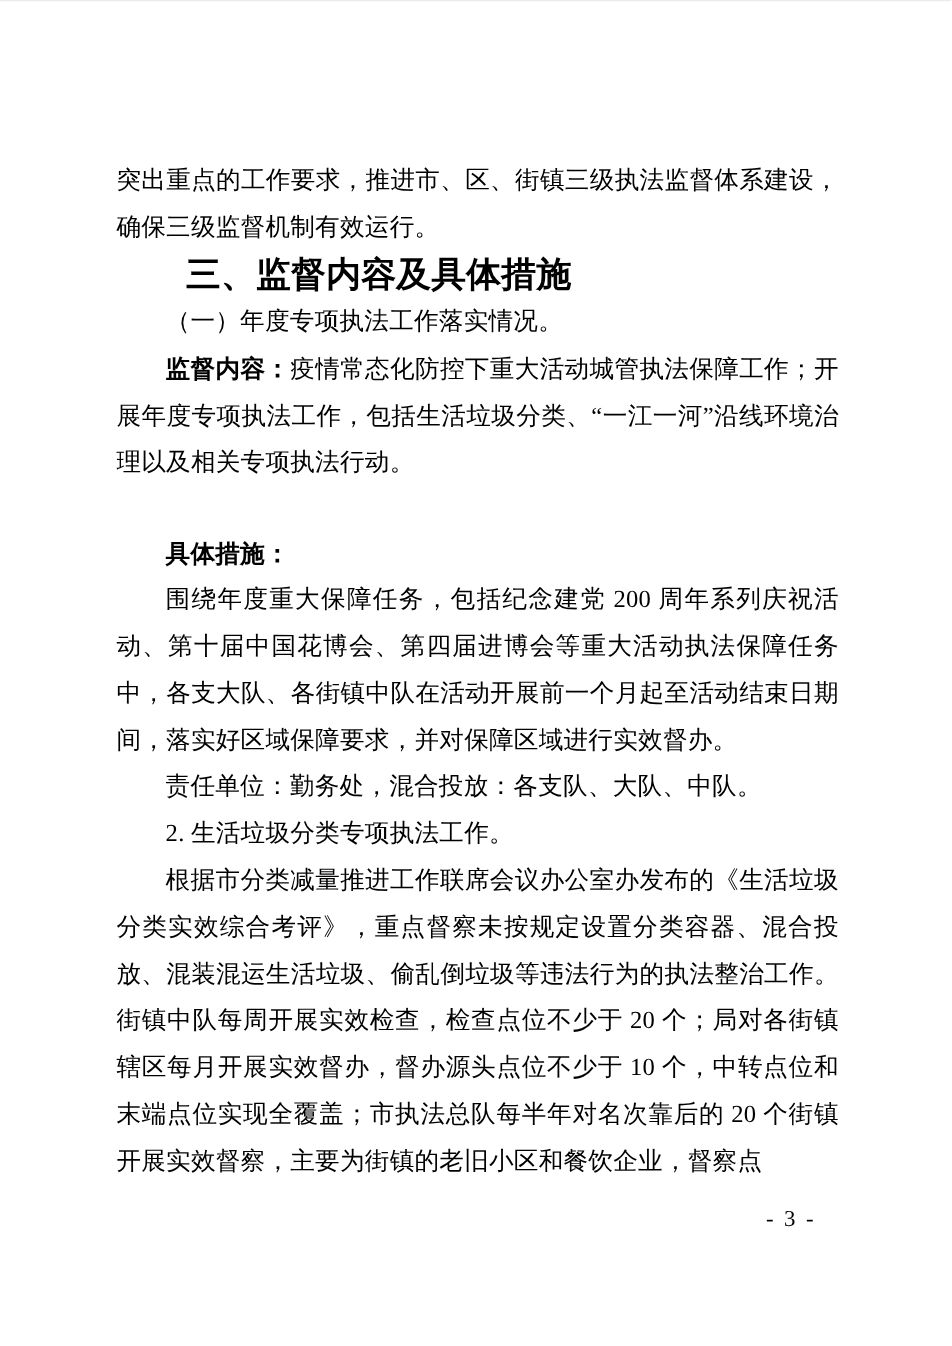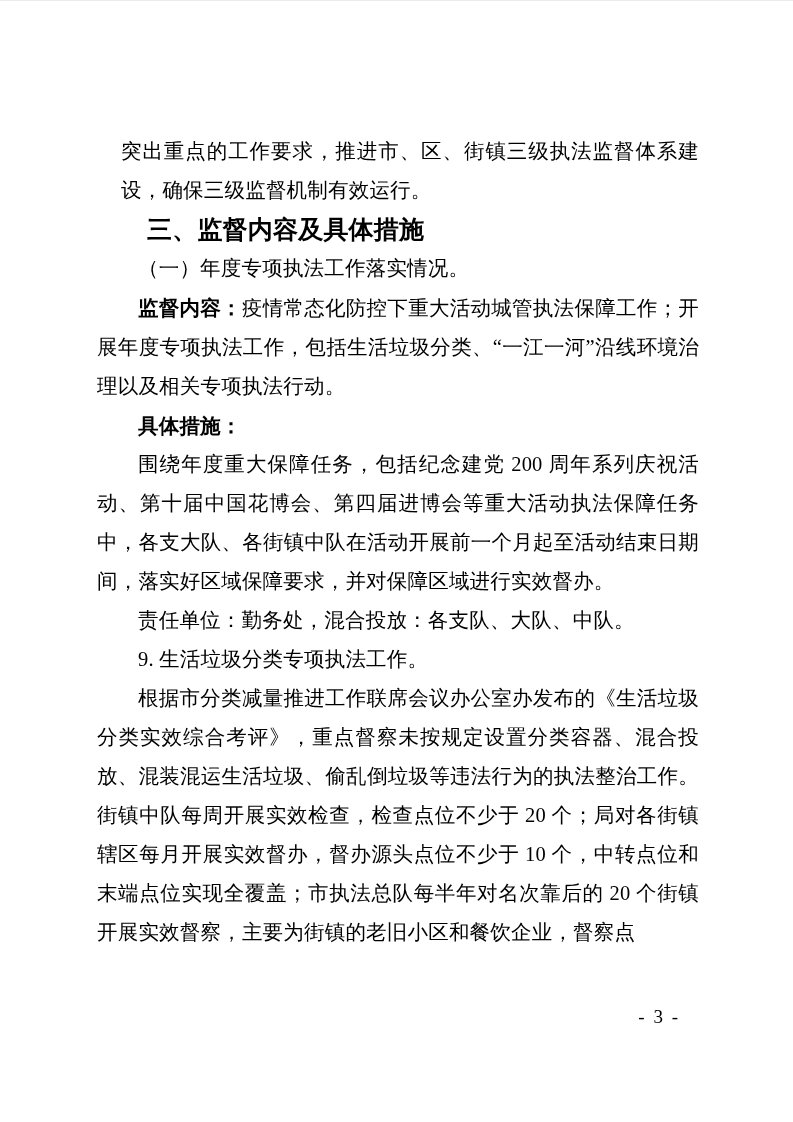--- a/index.html
+++ b/index.html
@@ -35,7 +35,6 @@
   }
   .para.no-indent {
     text-indent: 0;
-    margin-left: 24px;
   }
   .heading {
     font-weight: 700;

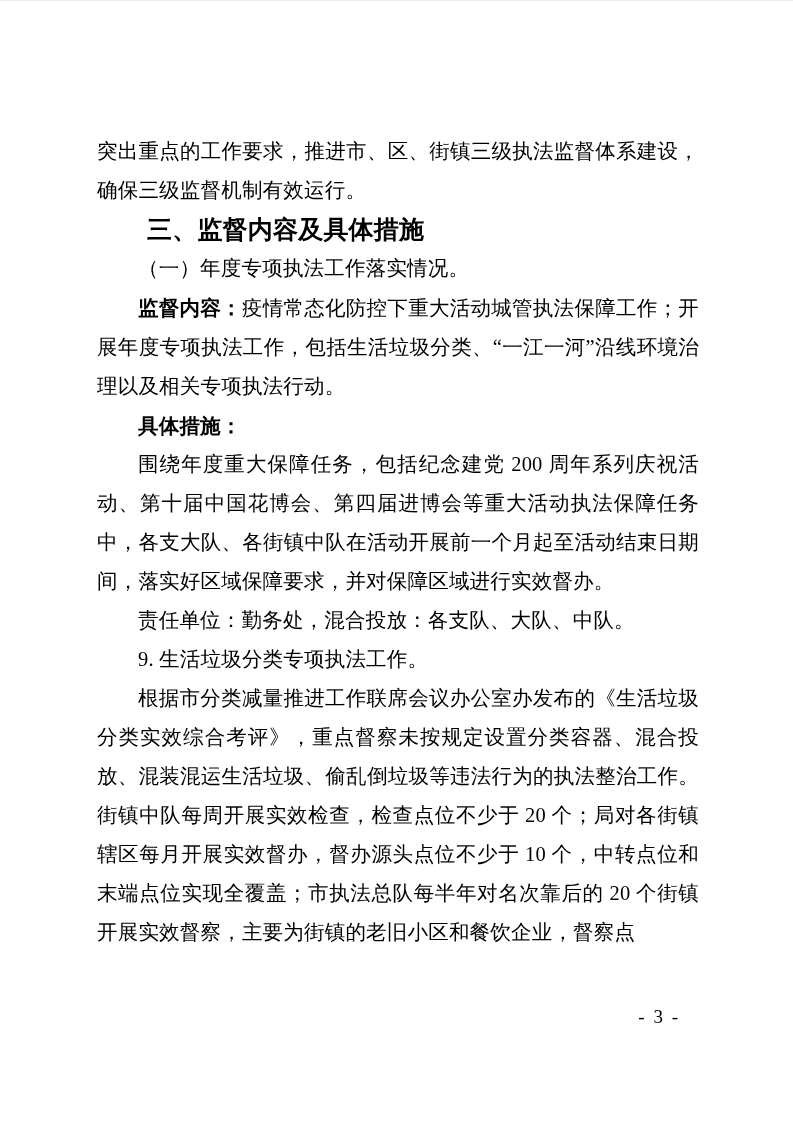--- a/index.html
+++ b/index.html
@@ -39,7 +39,7 @@
   .heading {
     font-weight: 700;
     font-family: "Liberation Sans", "DejaVu Sans", sans-serif;
-    font-size: 25px;
+    font-size: 29px;
   }
   .bold-label {
     font-weight: 700;

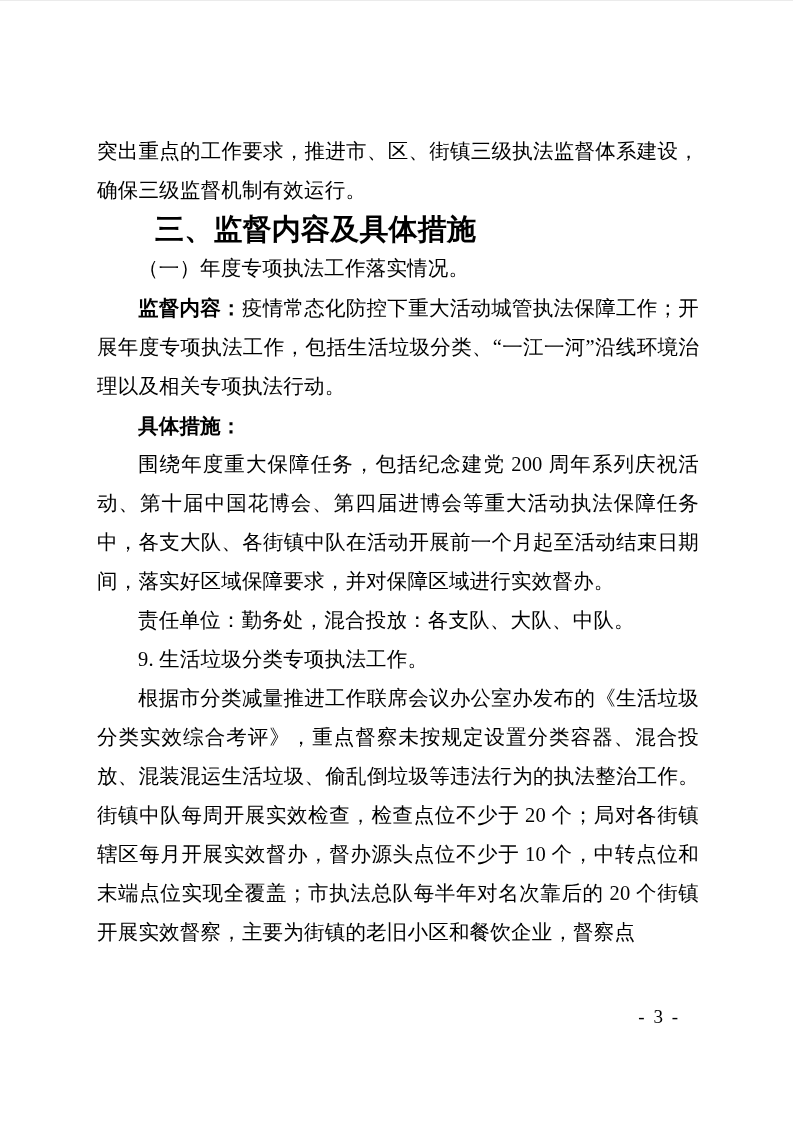--- a/index.html
+++ b/index.html
@@ -44,6 +44,7 @@
   .bold-label {
     font-weight: 700;
     font-family: "Liberation Sans", "DejaVu Sans", sans-serif;
+    margin-top: 36px;
   }
   .footer {
     position: absolute;

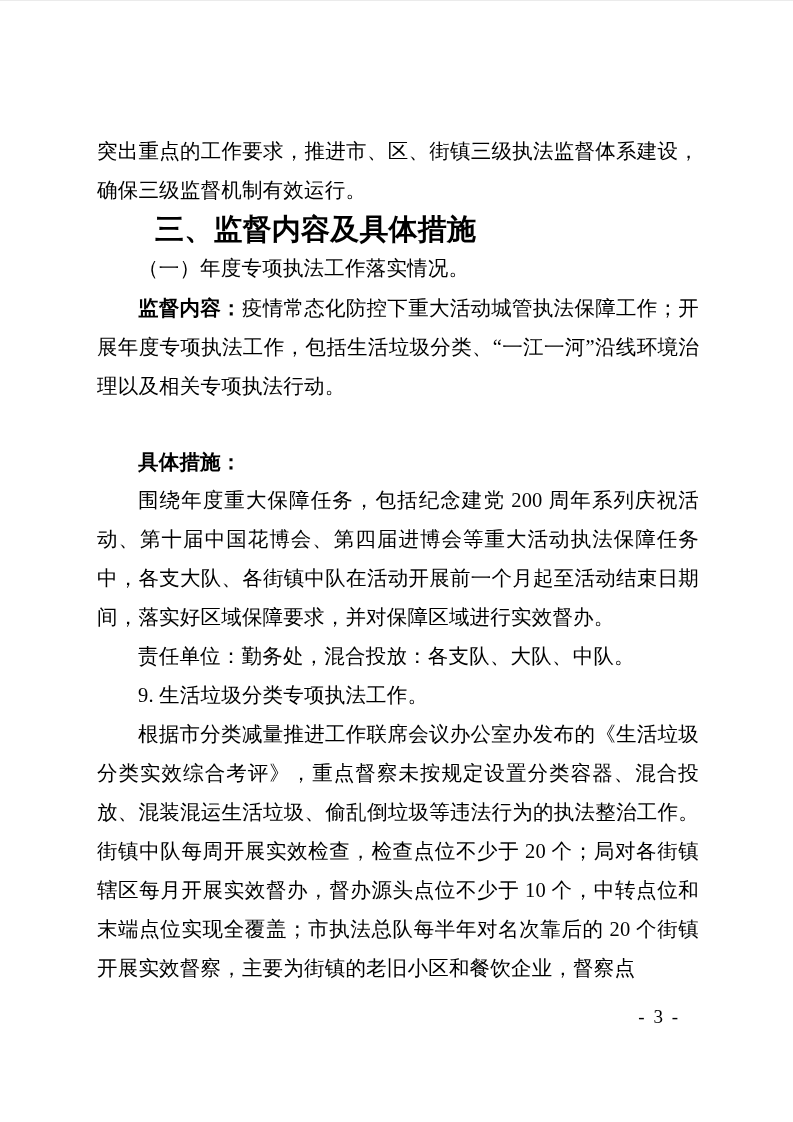--- a/index.html
+++ b/index.html
@@ -77,7 +77,7 @@
 
     <p class="para">责任单位：勤务处，混合投放：各支队、大队、中队。</p>
 
-    <p class="para">9. 生活垃圾分类专项执法工作。</p>
+    <p class="para">2. 生活垃圾分类专项执法工作。</p>
 
     <p class="para">根据市分类减量推进工作联席会议办公室办发布的《生活垃圾分类实效综合考评》，重点督察未按规定设置分类容器、混合投放、混装混运生活垃圾、偷乱倒垃圾等违法行为的执法整治工作。街镇中队每周开展实效检查，检查点位不少于 20 个；局对各街镇辖区每月开展实效督办，督办源头点位不少于 10 个，中转点位和末端点位实现全覆盖；市执法总队每半年对名次靠后的 20 个街镇开展实效督察，主要为街镇的老旧小区和餐饮企业，督察点</p>
 

